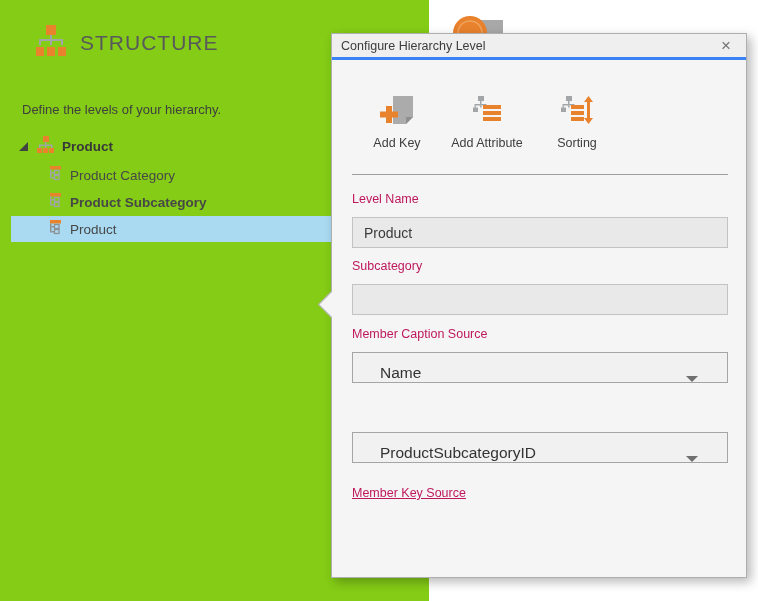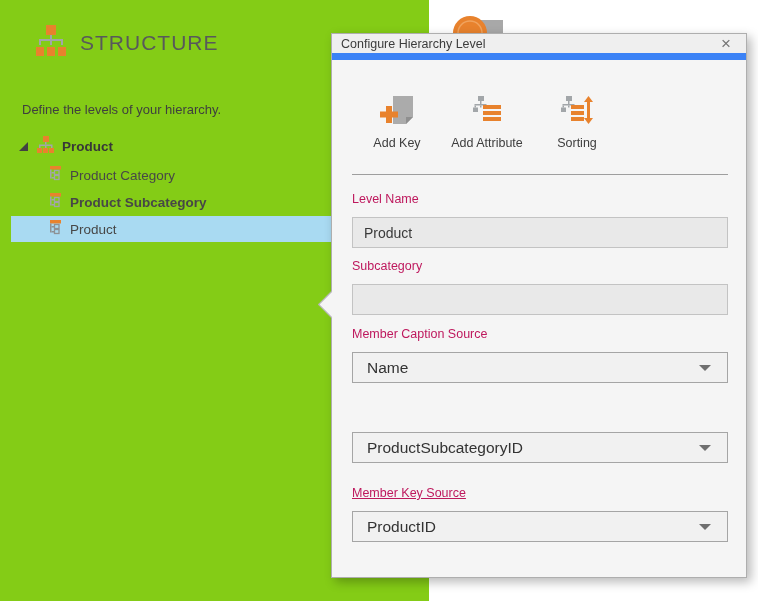--- a/index.html
+++ b/index.html
@@ -49,7 +49,7 @@
   }
   .dialog-titlebar {
     position: absolute; left: 0; top: 0; right: 0; height: 26px;
-    background: #efefef; border-bottom: 7px solid #3b82f6;
+    background: #efefef; border-bottom: 3px solid #3b82f6;
     display: flex; align-items: center; padding: 0 9px;
   }
   .dialog-title { font-size: 12.5px; color: #3c3c3c; flex: 1; }

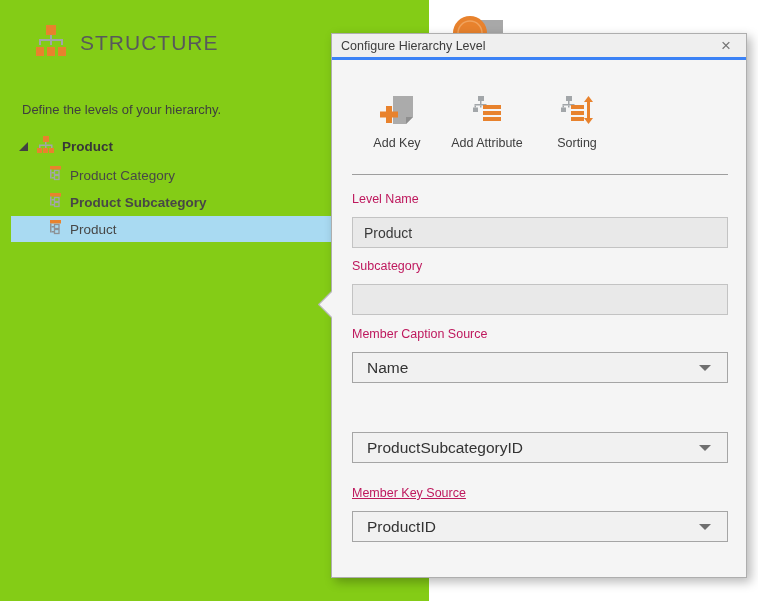--- a/index.html
+++ b/index.html
@@ -72,7 +72,7 @@
   .dropdown {
     position: absolute; left: 20px; width: 376px; height: 31px;
     background: #f1f1f1; border: 1px solid #a5a5a5;
-    display: flex; align-items: center; padding: 0 14px; cursor: default;
+    display: flex; align-items: flex-end; padding: 0 27px; cursor: default;
   }
   .dropdown .dd-value { flex: 1; font-size: 15.5px; color: #333; }
   .dd-arrow {

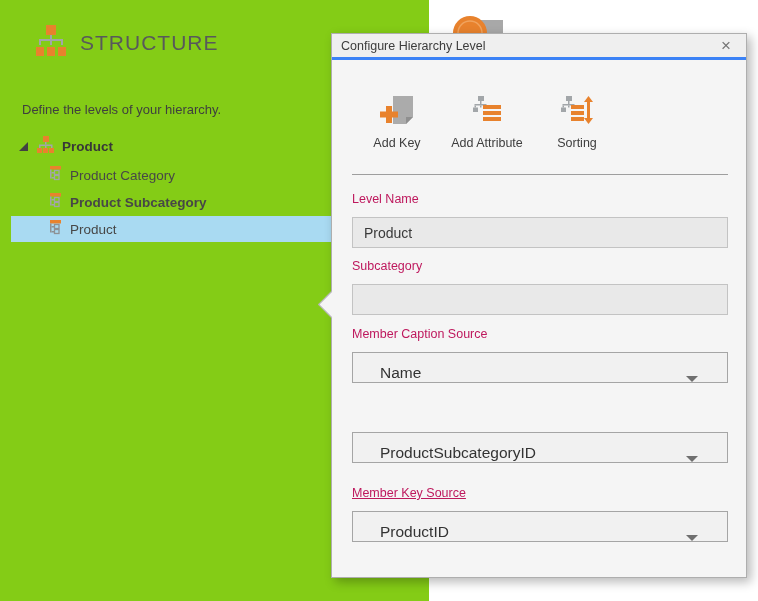--- a/index.html
+++ b/index.html
@@ -251,10 +251,6 @@
   </div>
 
   <div class="fld-label" style="top:452px;text-decoration:underline;">Member Key Source</div>
-  <div class="dropdown" style="top:477px;">
-    <span class="dd-value">ProductID</span>
-    <span class="dd-arrow"></span>
-  </div>
 </div>
 
 </body></html>

